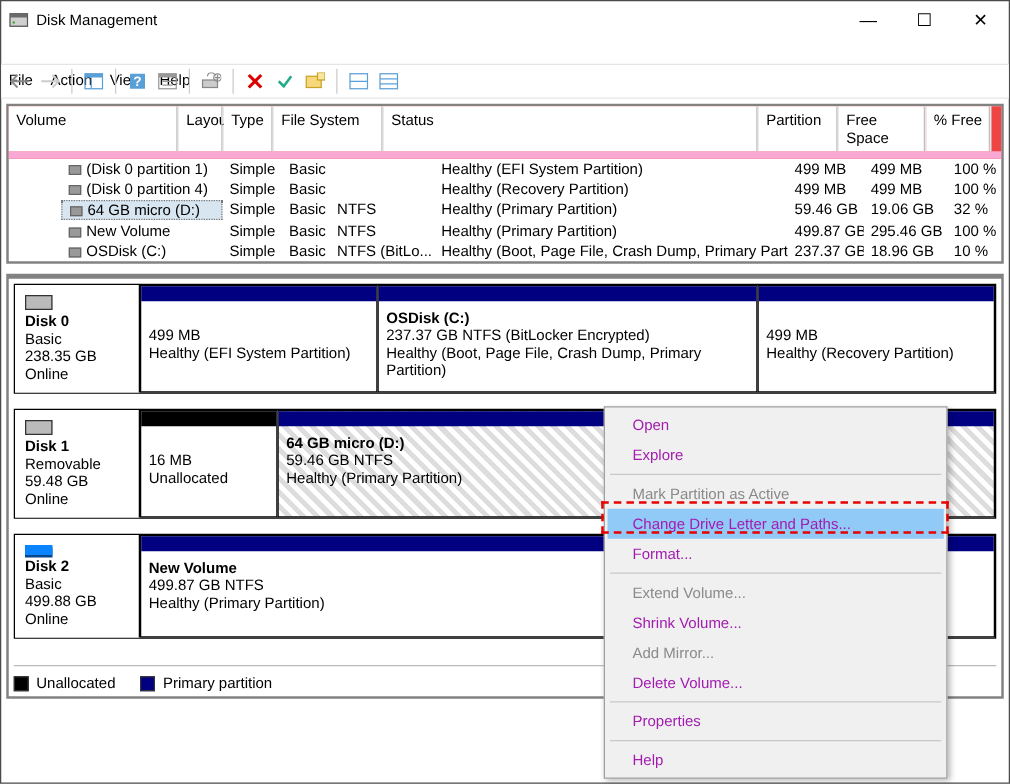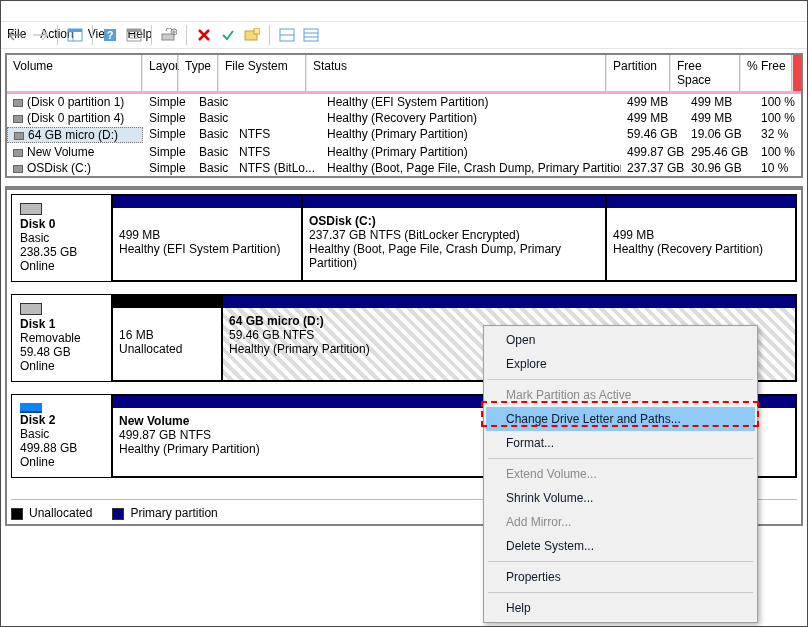--- a/index.html
+++ b/index.html
@@ -59,6 +59,21 @@
 
 <div class="window">
 
+  <div class="titlebar">
+    <div class="left">
+      <svg class="title-icon" viewBox="0 0 16 16">
+          <rect x="1" y="3" width="14" height="10" fill="#d0d0d0" stroke="#555"></rect>
+          <rect x="1" y="3" width="14" height="3" fill="#6a6a6a"></rect>
+          <circle cx="4" cy="10" r="1" fill="#4a4"></circle>
+        </svg>
+      <span class="title">Disk Management</span>
+    </div>
+    <div class="win-controls">
+      <div>—</div>
+      <div>☐</div>
+      <div>✕</div>
+    </div>
+  </div>
 
   <div class="menubar">
     <span>File</span>

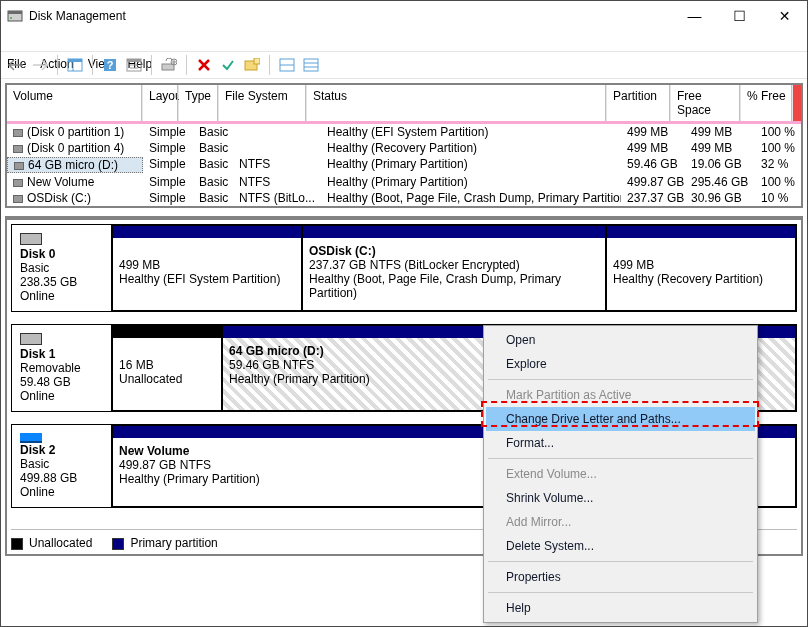--- a/index.html
+++ b/index.html
@@ -19,7 +19,7 @@
   .content { padding:4px; }
   
   .vol-table { border:2px solid #828282; }
-  .vol-head { display:flex; background:#ef4444; border-bottom:3px solid #f9a8d4;}
+  .vol-head { display:flex; background:#ef4444; border-bottom:6px solid #f9a8d4;}
   .vh { border-right:1px solid #e5e5e5; padding:4px 6px; font-size:12px; background:#fff; position:relative;}
   .vh:after{ content:""; position:absolute; right:0; top:0; bottom:0; width:1px; background:#c0c0c0;}
   .vol-body { }

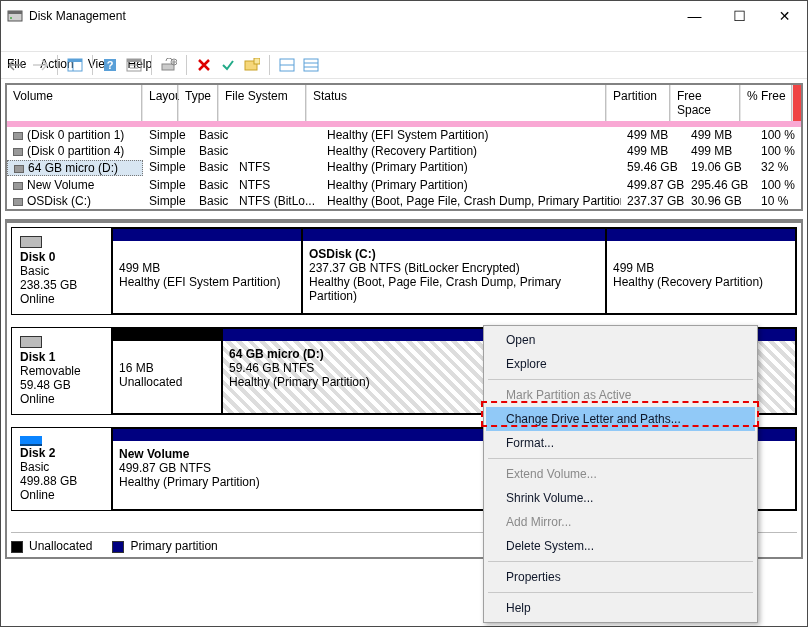--- a/index.html
+++ b/index.html
@@ -23,7 +23,7 @@
   .vh { border-right:1px solid #e5e5e5; padding:4px 6px; font-size:12px; background:#fff; position:relative;}
   .vh:after{ content:""; position:absolute; right:0; top:0; bottom:0; width:1px; background:#c0c0c0;}
   .vol-body { }
-  .vr { display:flex; padding:1px 0;}
+  .vr { display:flex; padding:1px 0;margin-left:42px;}
   .vc { padding:0 6px; font-size:12px; white-space:nowrap; overflow:hidden;}
   .c0{width:136px} .c1{width:50px} .c2{width:40px} .c3{width:88px} .c4{width:300px} .c5{width:64px} .c6{width:70px} .c7{width:46px}
   .vh.c0{width:136px}.vh.c1{width:36px}.vh.c2{width:40px}.vh.c3{width:88px}.vh.c4{width:300px}.vh.c5{width:64px}.vh.c6{width:70px}.vh.c7{width:52px}

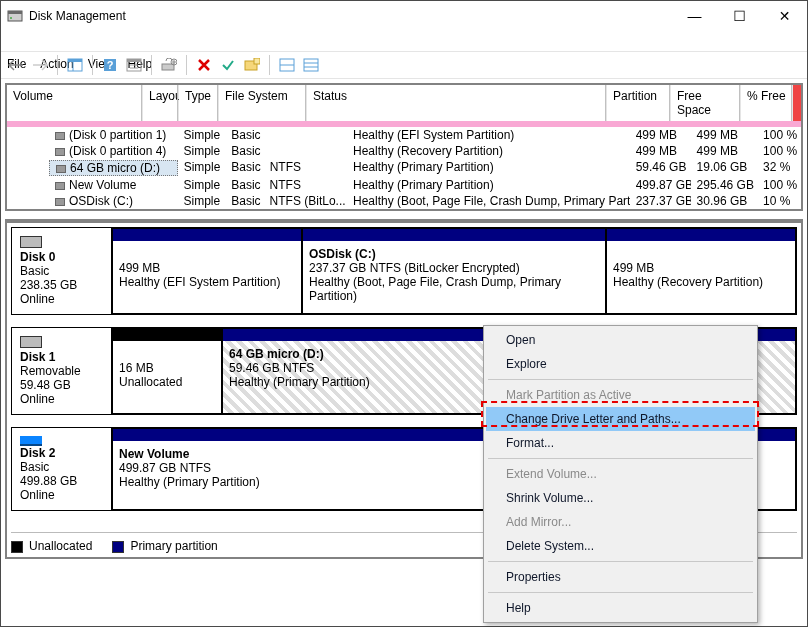--- a/index.html
+++ b/index.html
@@ -219,7 +219,7 @@
             <div class="vc c3">NTFS (BitLo...</div>
             <div class="vc c4">Healthy (Boot, Page File, Crash Dump, Primary Partition)</div>
             <div class="vc c5">237.37 GB</div>
-            <div class="vc c6">30.96 GB</div>
+            <div class="vc c6">18.96 GB</div>
             <div class="vc c7">10 %</div>
           </div>
         </div>

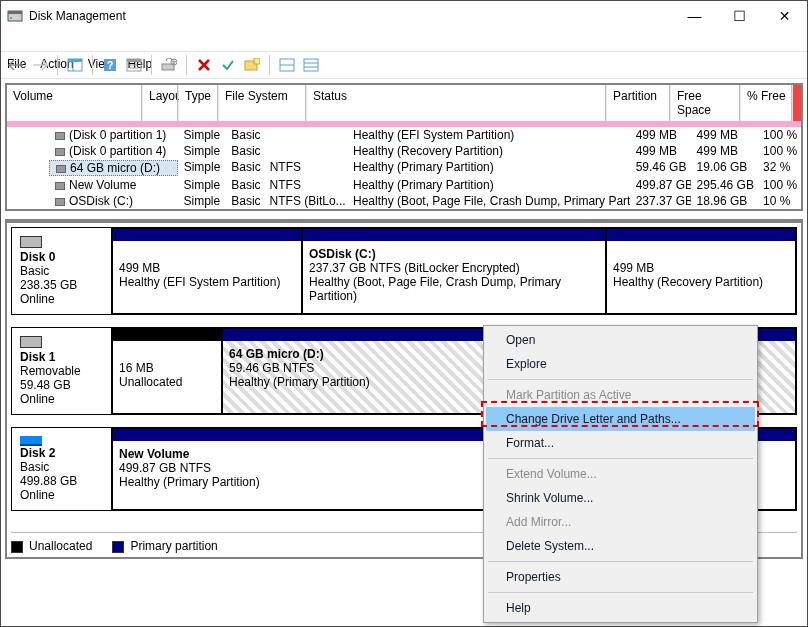--- a/index.html
+++ b/index.html
@@ -48,7 +48,7 @@
   .sw-un{background:#000}.sw-pr{background:#000080}
   
   .ctx { position:absolute; background:#f0f0f0; border:1px solid #a0a0a0; box-shadow:2px 2px 5px rgba(0,0,0,.3); width:275px; font-size:12px; z-index:50; padding:2px;}
-  .ctx .mi{padding:5px 20px; color:#0f172a;}
+  .ctx .mi{padding:5px 20px; color:#a21caf;}
   .ctx .mi.dis{color:#8a8a8a}
   .ctx .sep2{height:1px;background:#c8c8c8;margin:3px 2px;}
   .ctx .mi.hi{background:#91c9f7;}

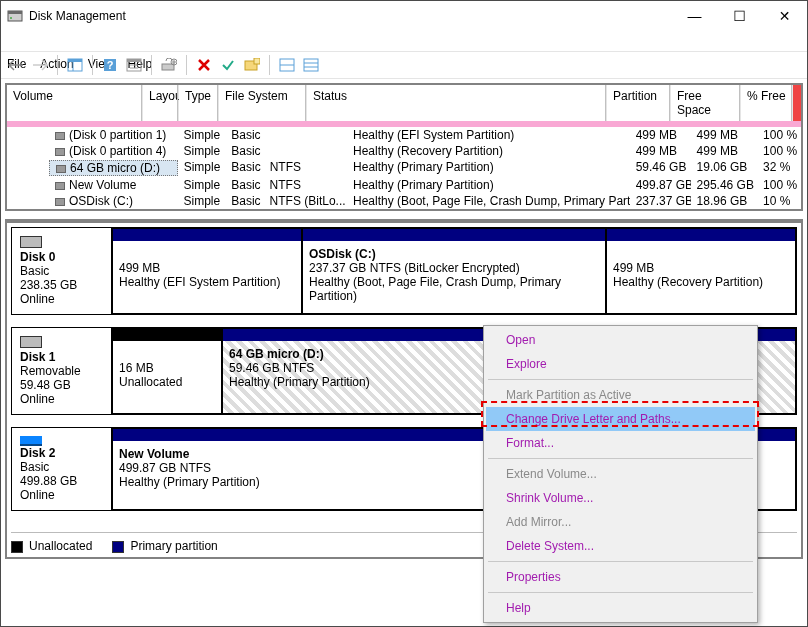--- a/index.html
+++ b/index.html
@@ -305,7 +305,7 @@
       <div class="mi dis">Extend Volume...</div>
       <div class="mi">Shrink Volume...</div>
       <div class="mi dis">Add Mirror...</div>
-      <div class="mi">Delete System...</div>
+      <div class="mi">Delete Volume...</div>
       <div class="sep2"></div>
       <div class="mi">Properties</div>
       <div class="sep2"></div>

